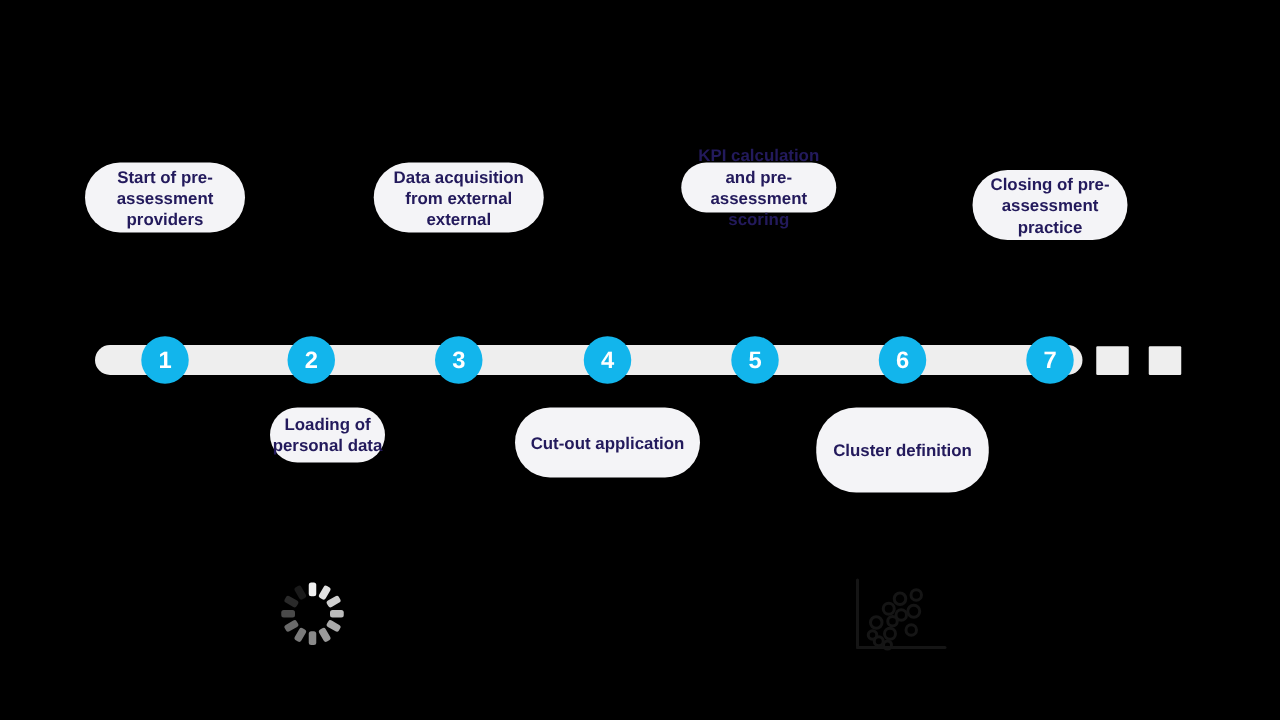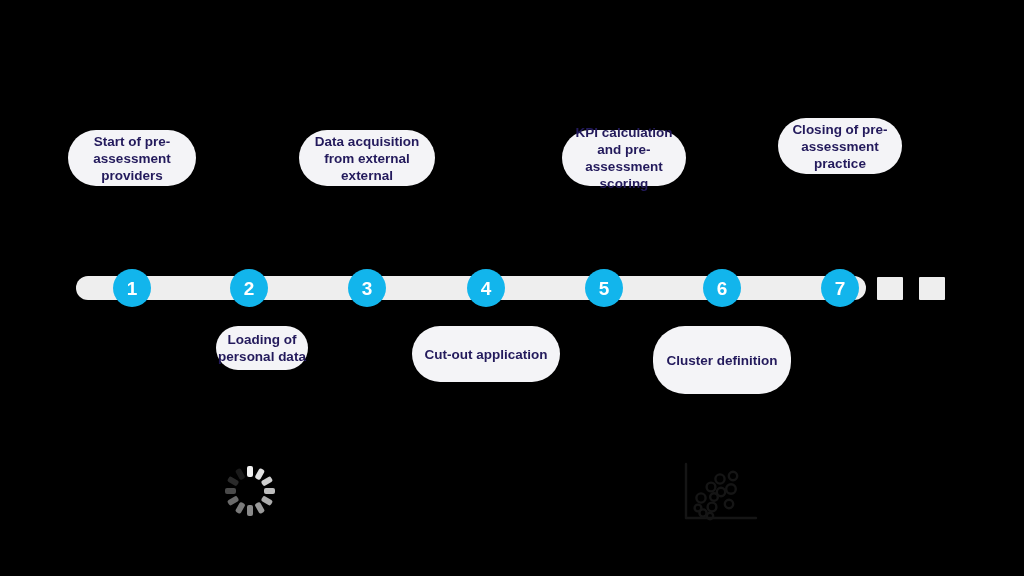--- a/index.html
+++ b/index.html
@@ -154,7 +154,7 @@
     <span>Data acquisition from external external</span>
   </div>
 
-  <div class="pill wrap" style="left:562px; top:130px; width:124px; height:56px; padding:12px 6px; overflow:visible;">
+  <div class="pill wrap" style="left:545px; top:130px; width:124px; height:40px; padding:12px 6px; overflow:visible;">
     <span>KPI calculation and pre-assessment scoring</span>
   </div>
 

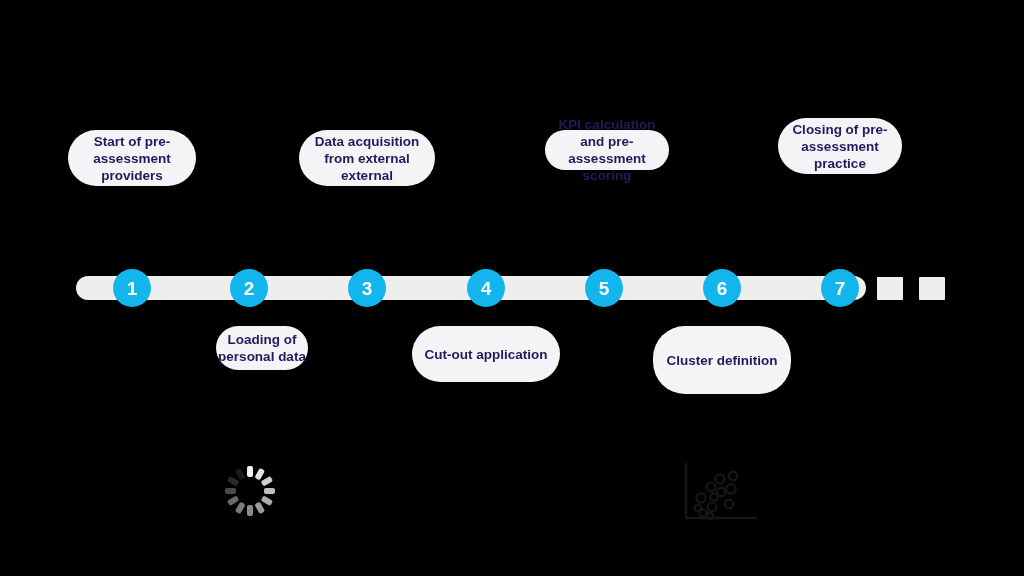--- a/index.html
+++ b/index.html
@@ -158,7 +158,7 @@
     <span>KPI calculation and pre-assessment scoring</span>
   </div>
 
-  <div class="pill wrap" style="left:778px; top:118px; width:124px; height:56px; padding:0 8px;">
+  <div class="pill wrap" style="left:778px; top:136px; width:124px; height:56px; padding:0 8px;">
     <span>Closing of pre-assessment practice</span>
   </div>
 

